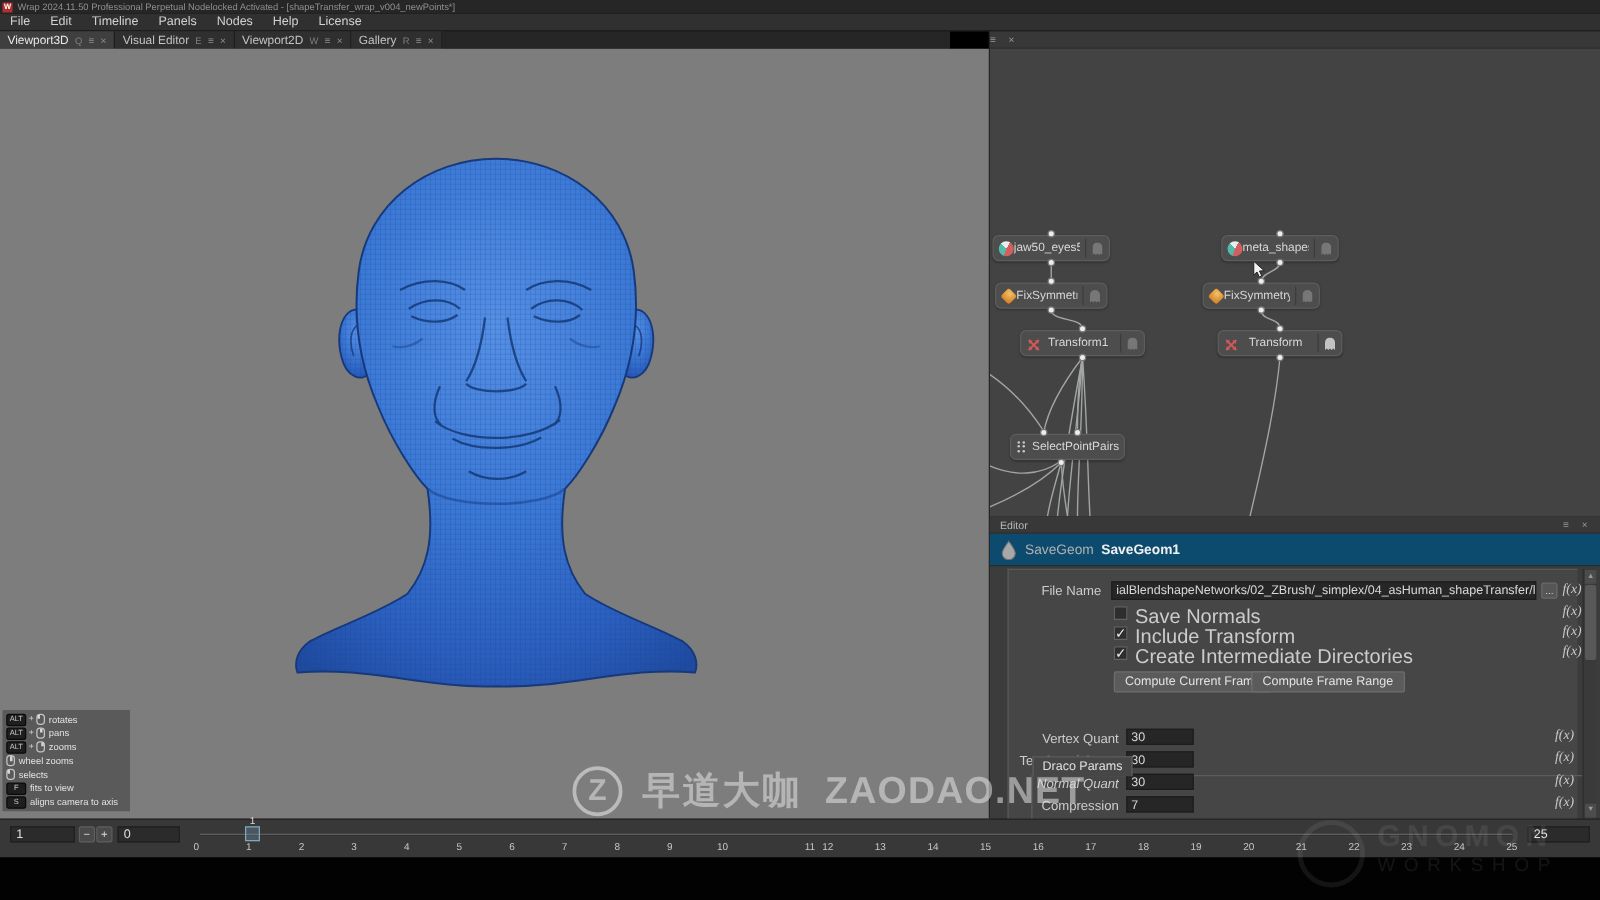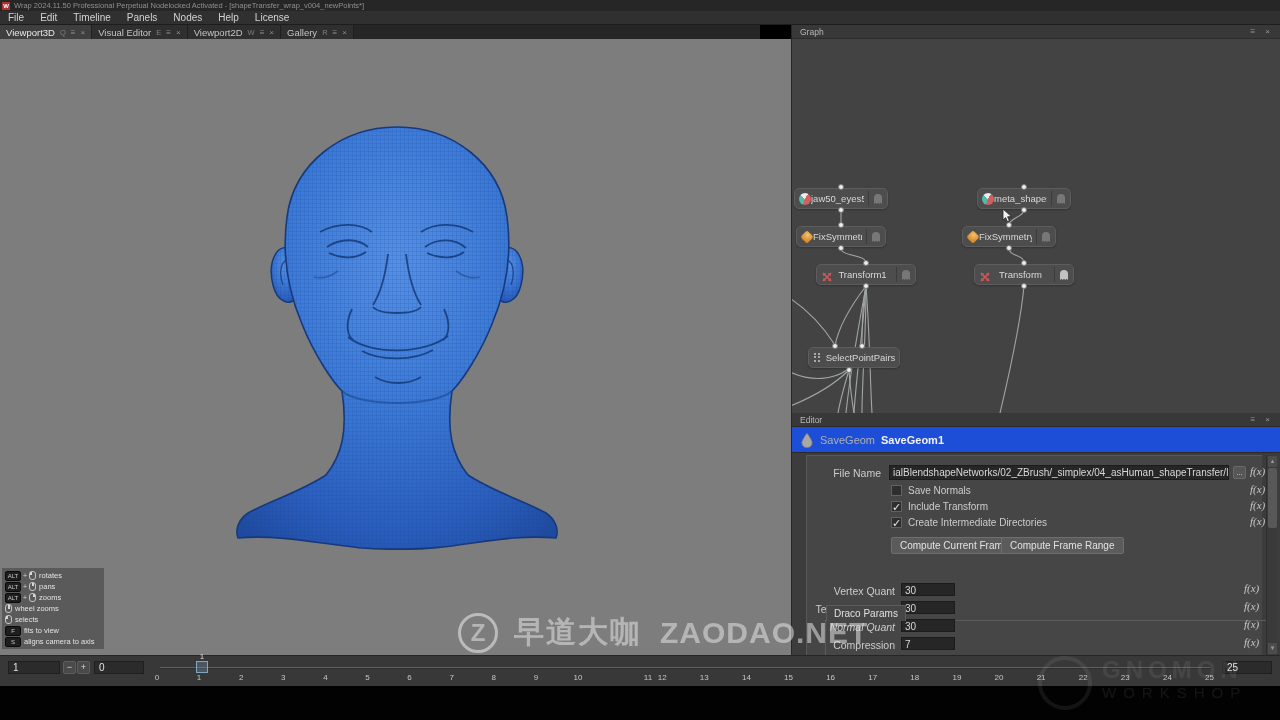--- a/index.html
+++ b/index.html
@@ -168,7 +168,6 @@
 </div>
 
 <div class="abs graph-header">
-  <span class="panel-title">Graph</span>
   <span class="panel-icons">≡ ×</span>
 </div>
 

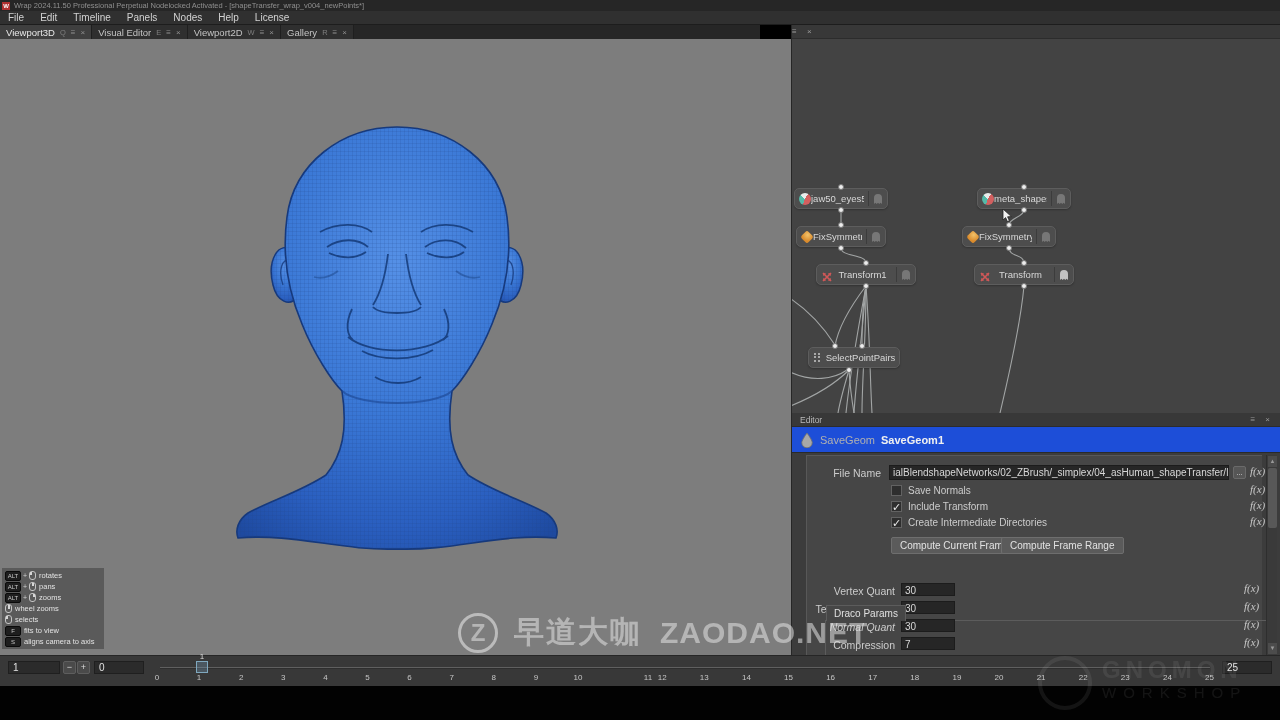--- a/index.html
+++ b/index.html
@@ -53,7 +53,7 @@
   .editor{left:792px;top:413px;width:488px;height:242px;background:#3c3c3c;overflow:hidden;}
   .editor-header{position:absolute;left:0;top:0;width:488px;height:14px;background:#383838;
                  border-bottom:1px solid #2c2c2c;box-sizing:border-box;display:flex;align-items:center;}
-  .sg-header{position:absolute;left:0;top:14px;width:488px;height:26px;background:#1d4ed8;display:flex;align-items:center;
+  .sg-header{position:absolute;left:0;top:14px;width:488px;height:26px;background:#0c4a6e;display:flex;align-items:center;
              border-bottom:1px solid #2a2a2a;box-sizing:border-box;}
   .sg-type{font-size:11px;color:#b0b0b0;margin-left:28px;}
   .sg-name{font-size:11px;color:#f0f0f0;font-weight:bold;margin-left:6px;}

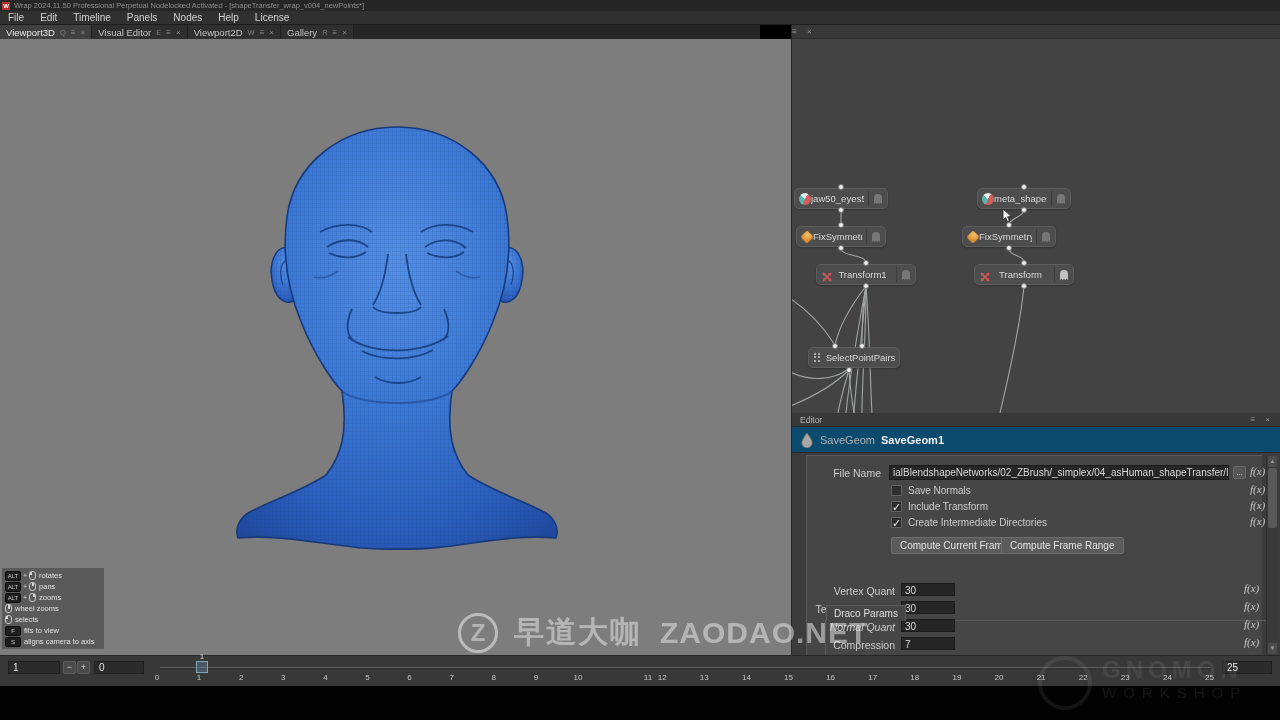--- a/index.html
+++ b/index.html
@@ -68,7 +68,7 @@
   .fx{position:absolute;font-family:"Liberation Serif",serif;font-style:italic;font-size:11px;color:#c9c9c9;}
   .cb{position:absolute;width:11px;height:11px;background:#2e2e2e;border:1px solid #626262;box-sizing:border-box;
       color:#eaeaea;font-size:11px;line-height:10px;text-align:center;overflow:visible;}
-  .cb-label{position:absolute;font-size:10px;color:#cccccc;}
+  .cb-label{position:absolute;font-size:16px;color:#cccccc;}
   .btn{position:absolute;height:17px;background:#5b5b5b;border:1px solid #6e6e6e;border-radius:2px;
        color:#e2e2e2;font-size:10px;text-align:center;line-height:15px;box-sizing:border-box;padding:0 8px;}
   .draco-box{position:absolute;left:18px;top:164px;width:448px;height:90px;border:1px solid #5c5c5c;box-sizing:border-box;}

